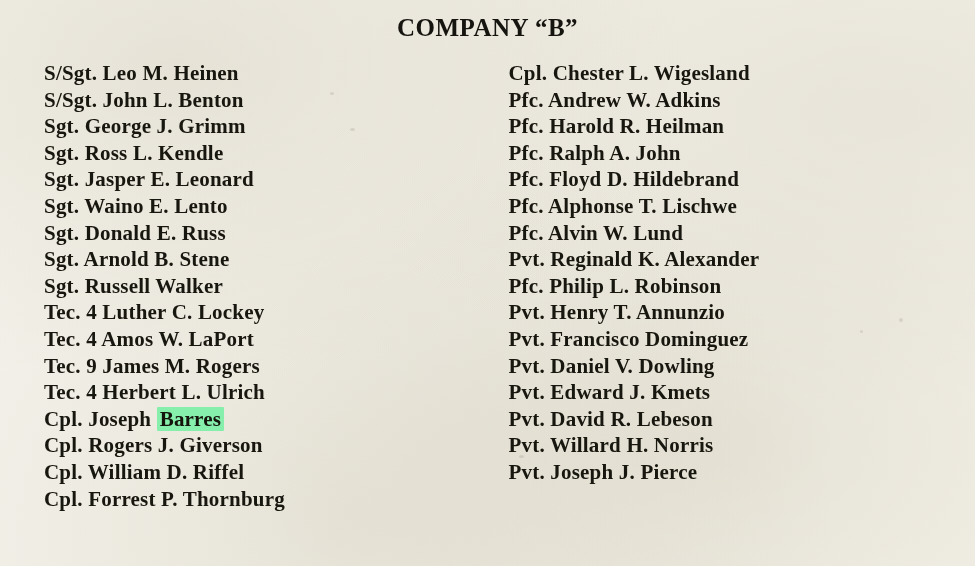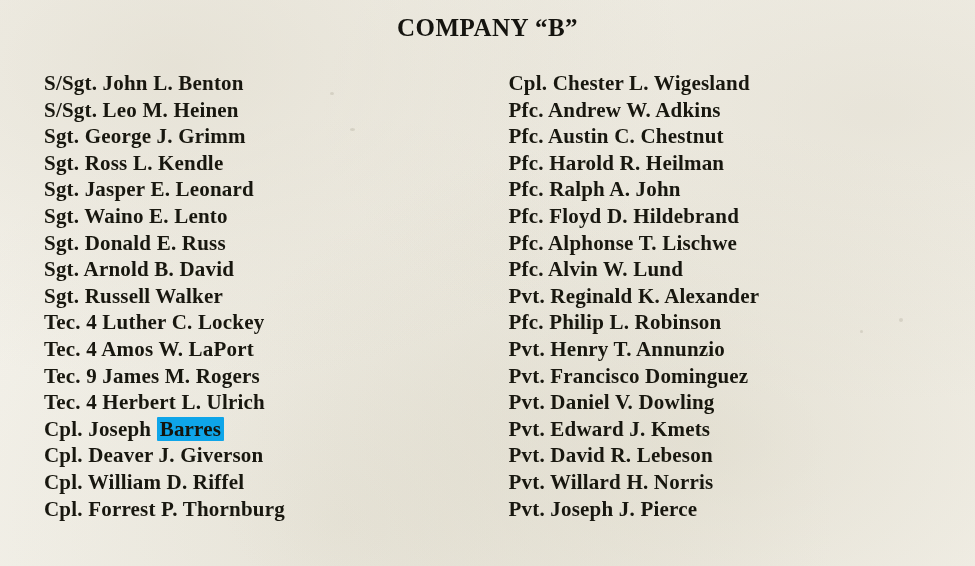--- a/index.html
+++ b/index.html
@@ -40,7 +40,7 @@
     font-weight: bold;
     font-size: 25px;
     letter-spacing: 0.5px;
-    margin: 4px 0 28px 0;
+    margin: 4px 0 18px 0;
     color: #15140f;
   }
   .columns {

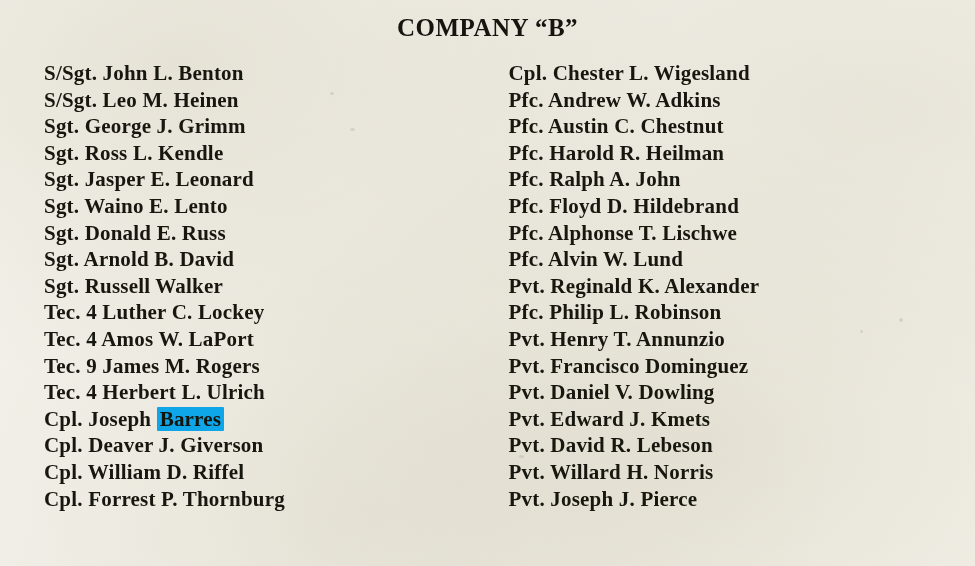--- a/index.html
+++ b/index.html
@@ -92,8 +92,8 @@
 
   <div class="columns">
     <div class="column left">
+        <div class="roster-line"><span>S/Sgt. Leo M. Heinen</span></div>
         <div class="roster-line"><span>S/Sgt. John L. Benton</span></div>
-        <div class="roster-line"><span>S/Sgt. Leo M. Heinen</span></div>
         <div class="roster-line"><span>Sgt. George J. Grimm</span></div>
         <div class="roster-line"><span>Sgt. Ross L. Kendle</span></div>
         <div class="roster-line"><span>Sgt. Jasper E. Leonard</span></div>

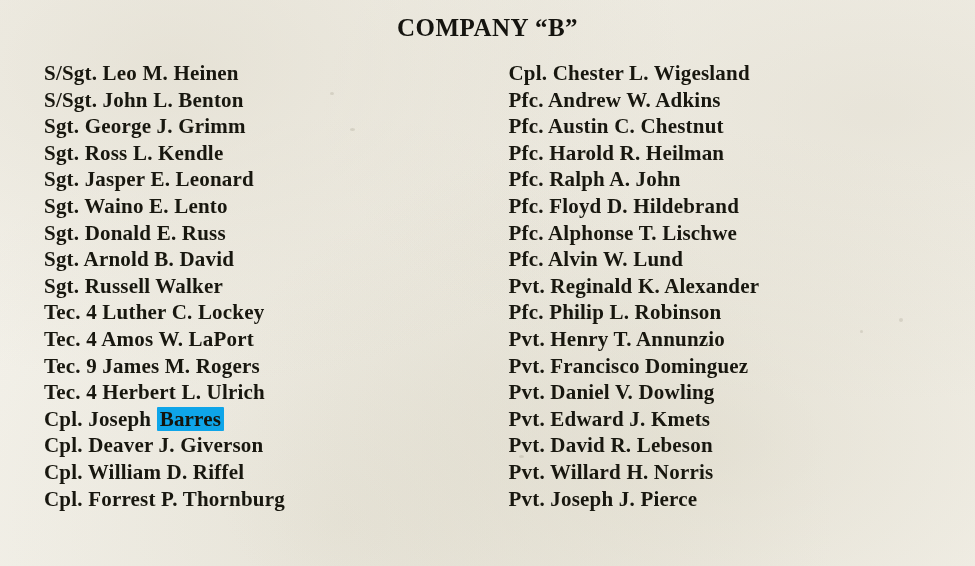--- a/index.html
+++ b/index.html
@@ -113,7 +113,6 @@
     <div class="column right">
         <div class="roster-line"><span>Cpl. Chester L. Wigesland</span></div>
         <div class="roster-line"><span>Pfc. Andrew W. Adkins</span></div>
-        <div class="roster-line"><span>Pfc. Austin C. Chestnut</span></div>
         <div class="roster-line"><span>Pfc. Harold R. Heilman</span></div>
         <div class="roster-line"><span>Pfc. Ralph A. John</span></div>
         <div class="roster-line"><span>Pfc. Floyd D. Hildebrand</span></div>

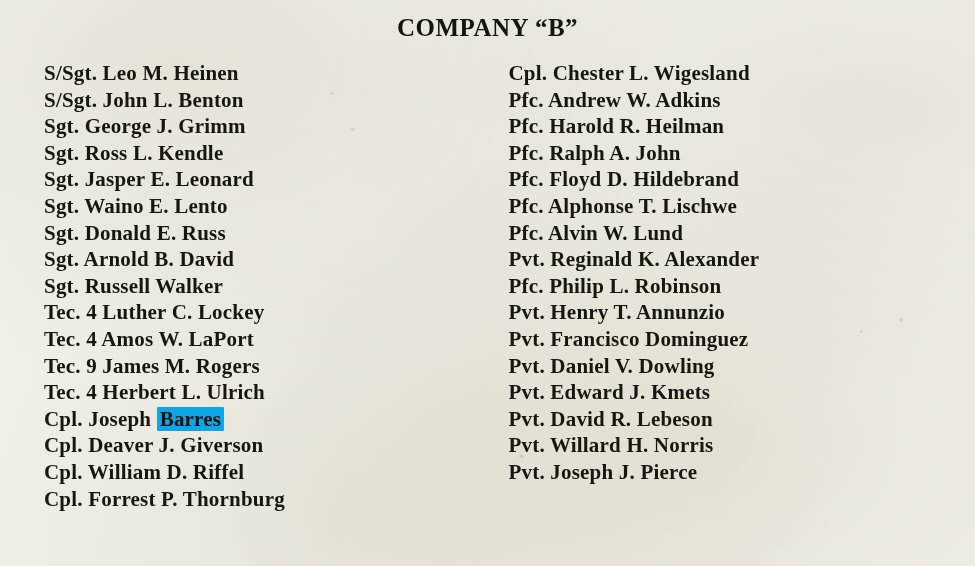--- a/index.html
+++ b/index.html
@@ -99,7 +99,7 @@
         <div class="roster-line"><span>Sgt. Jasper E. Leonard</span></div>
         <div class="roster-line"><span>Sgt. Waino E. Lento</span></div>
         <div class="roster-line"><span>Sgt. Donald E. Russ</span></div>
-        <div class="roster-line"><span>Sgt. Arnold B. David</span></div>
+        <div class="roster-line"><span>Sgt. Arnold B. Stene</span></div>
         <div class="roster-line"><span>Sgt. Russell Walker</span></div>
         <div class="roster-line"><span>Tec. 4 Luther C. Lockey</span></div>
         <div class="roster-line"><span>Tec. 4 Amos W. LaPort</span></div>

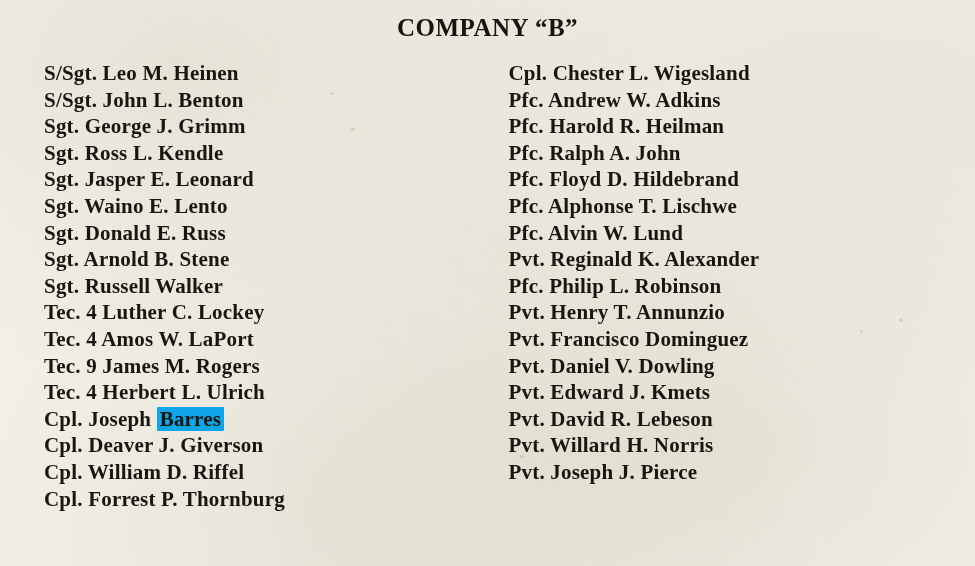--- a/index.html
+++ b/index.html
@@ -105,7 +105,7 @@
         <div class="roster-line"><span>Tec. 4 Amos W. LaPort</span></div>
         <div class="roster-line"><span>Tec. 9 James M. Rogers</span></div>
         <div class="roster-line"><span>Tec. 4 Herbert L. Ulrich</span></div>
-        <div class="roster-line"><span>Cpl. Joseph </span><span class="hl" style="background: #0ea5e9;">Barres</span></div>
+        <div class="roster-line"><span>Cpl. Joseph </span><span class="hl" style="background: #86efac;">Barres</span></div>
         <div class="roster-line"><span>Cpl. Deaver J. Giverson</span></div>
         <div class="roster-line"><span>Cpl. William D. Riffel</span></div>
         <div class="roster-line"><span>Cpl. Forrest P. Thornburg</span></div>

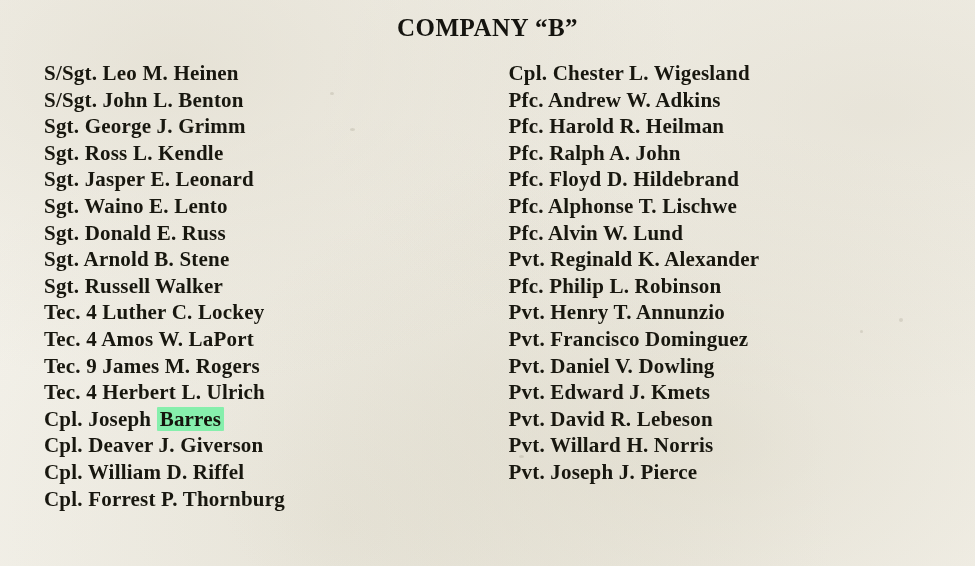--- a/index.html
+++ b/index.html
@@ -106,7 +106,7 @@
         <div class="roster-line"><span>Tec. 9 James M. Rogers</span></div>
         <div class="roster-line"><span>Tec. 4 Herbert L. Ulrich</span></div>
         <div class="roster-line"><span>Cpl. Joseph </span><span class="hl" style="background: #86efac;">Barres</span></div>
-        <div class="roster-line"><span>Cpl. Deaver J. Giverson</span></div>
+        <div class="roster-line"><span>Cpl. Rogers J. Giverson</span></div>
         <div class="roster-line"><span>Cpl. William D. Riffel</span></div>
         <div class="roster-line"><span>Cpl. Forrest P. Thornburg</span></div>
       </div>

